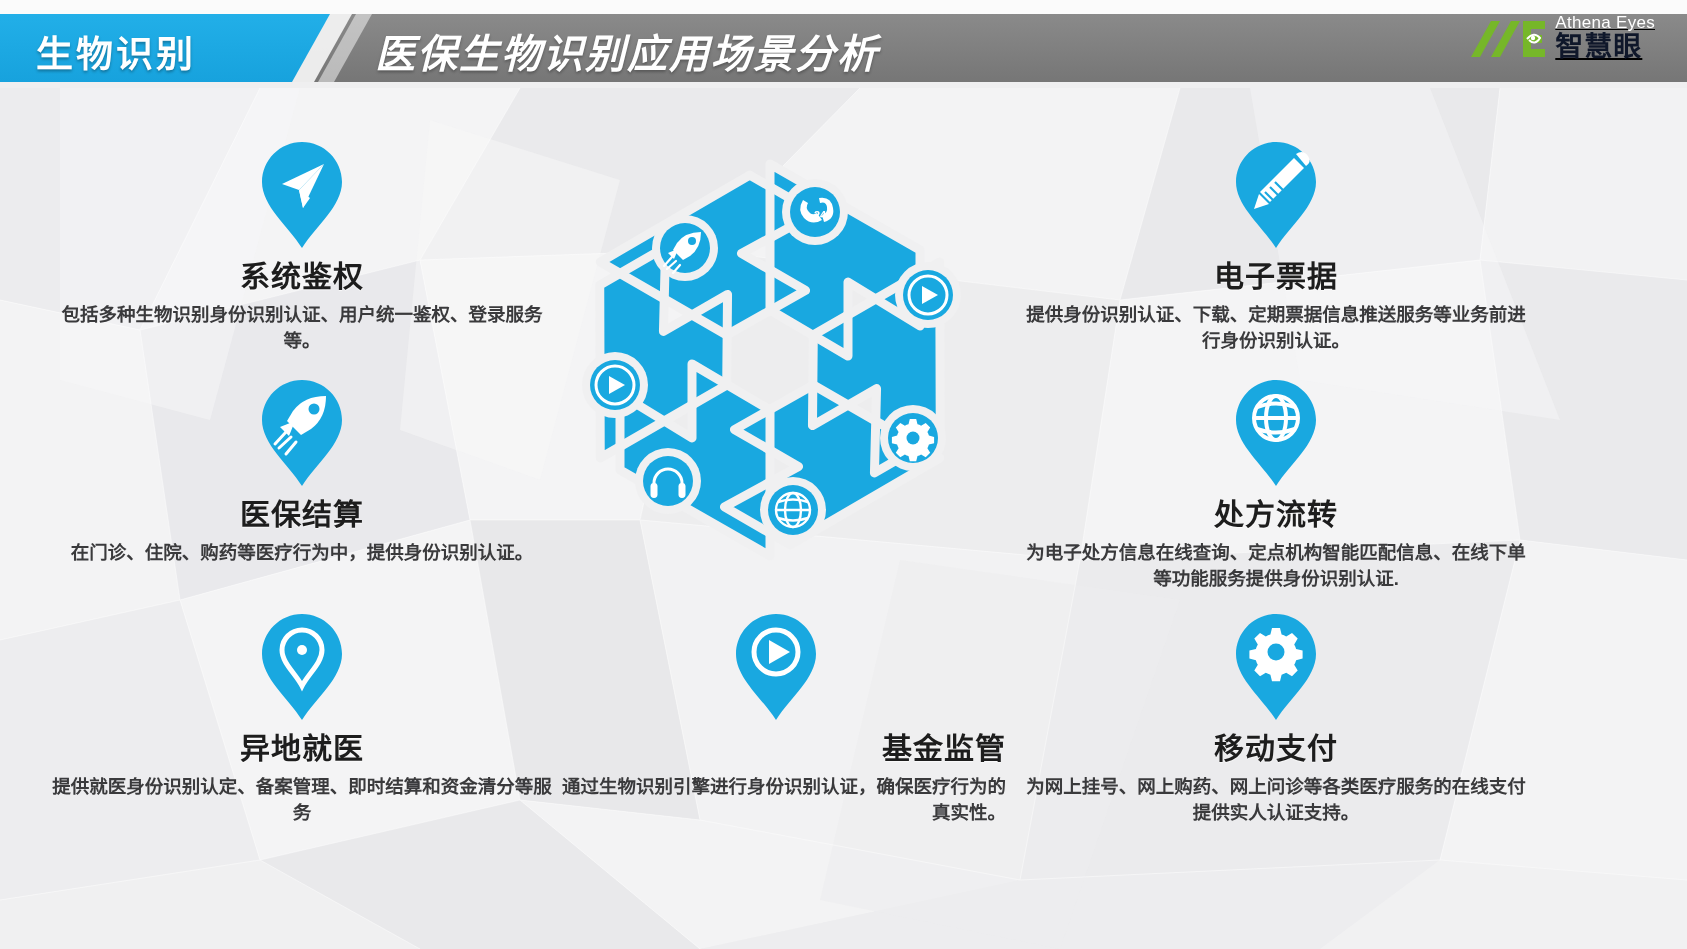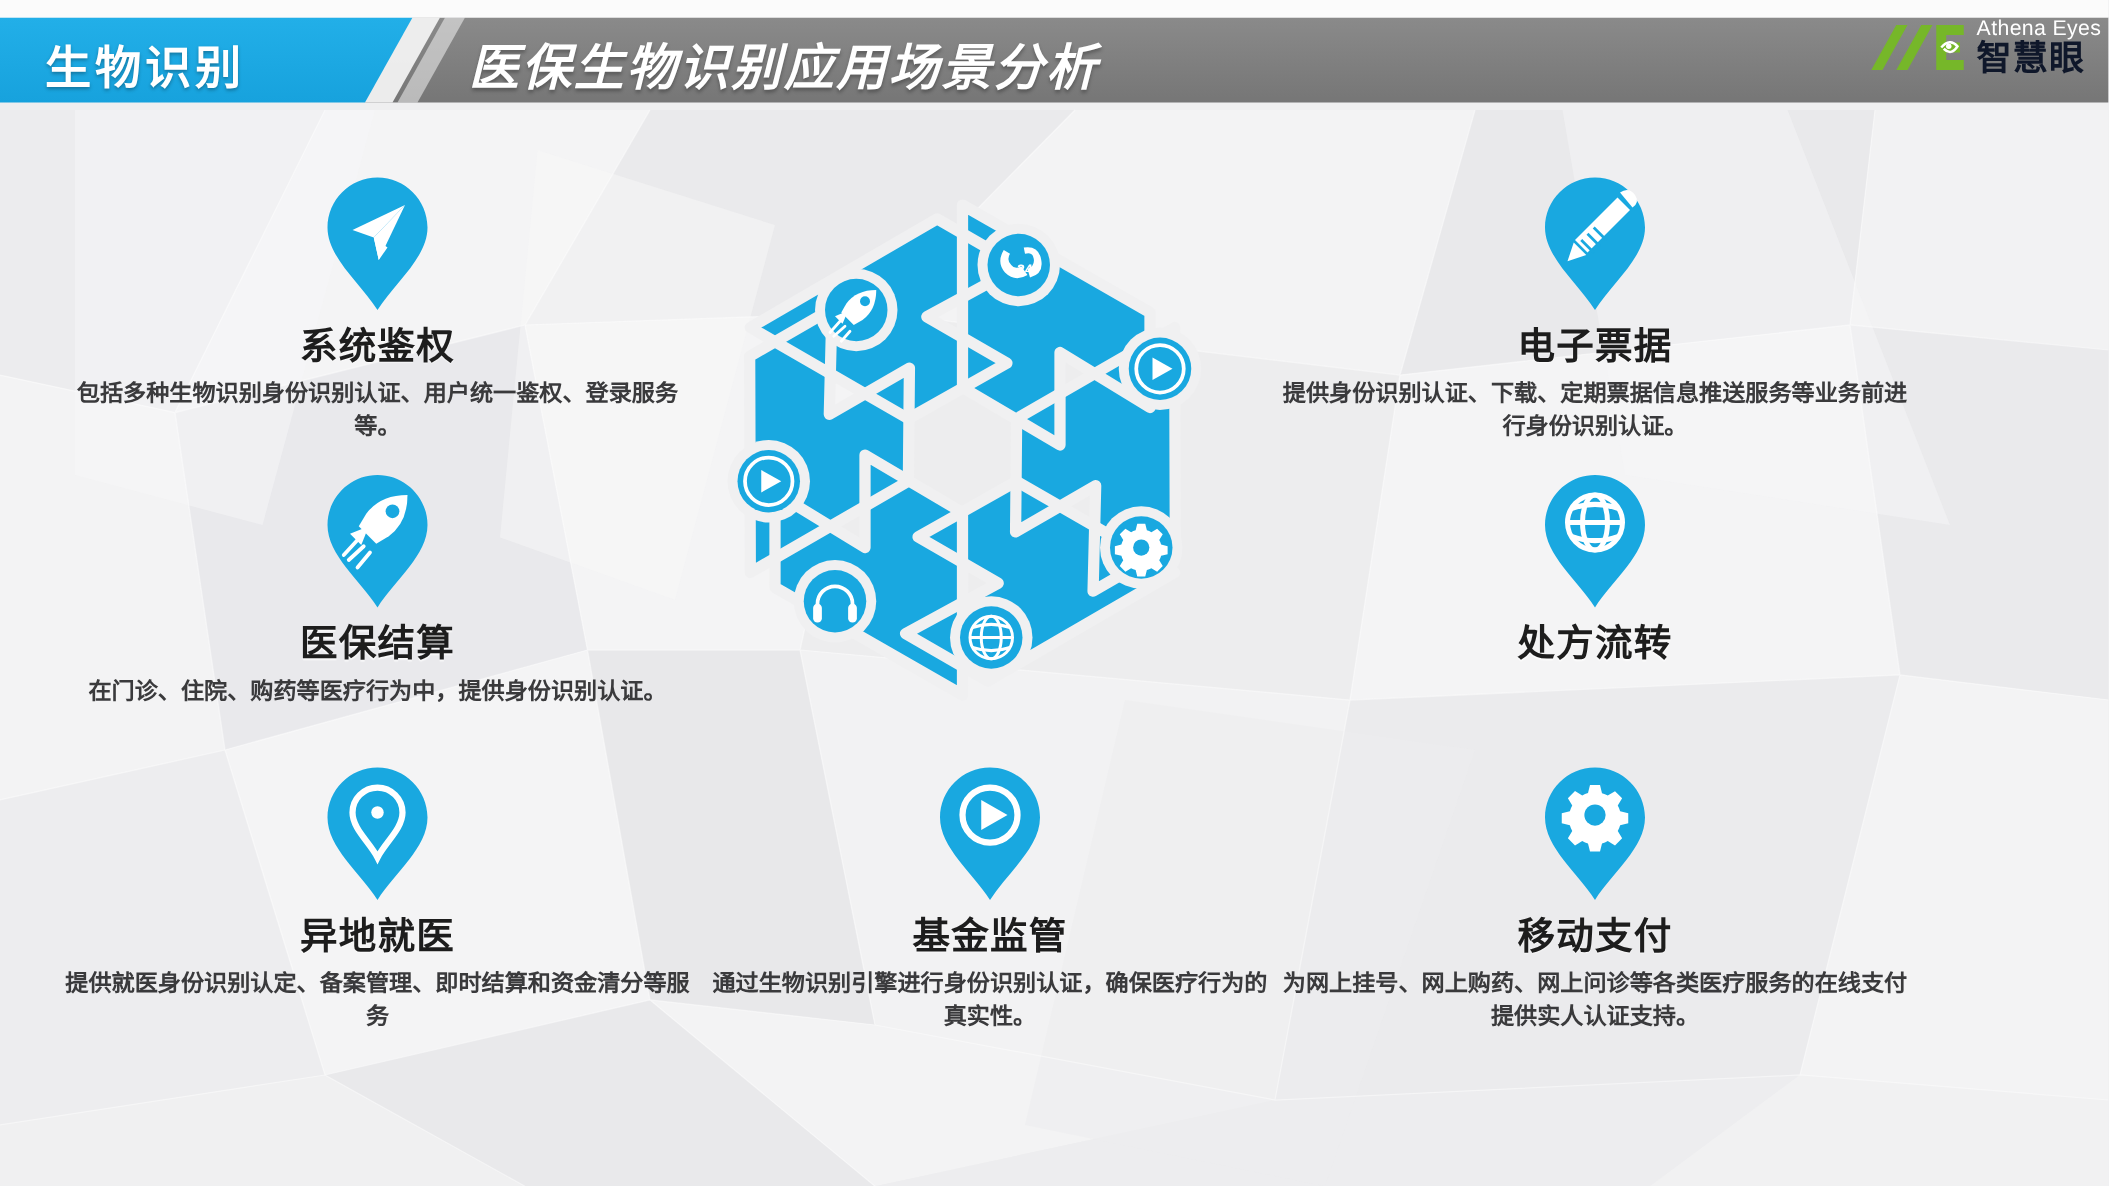--- a/index.html
+++ b/index.html
@@ -42,8 +42,8 @@
   }
   
   #logo{
-    position:absolute;right:6px;top:14px;
-    display:flex;align-items:center;gap:8px;
+    position:absolute;right:32px;top:14px;
+    display:flex;align-items:flex-end;gap:8px;text-decoration:underline;
   }
   #logo-mark{width:78px;height:44px;}
   #logo-text{display:flex;flex-direction:column;line-height:1;}

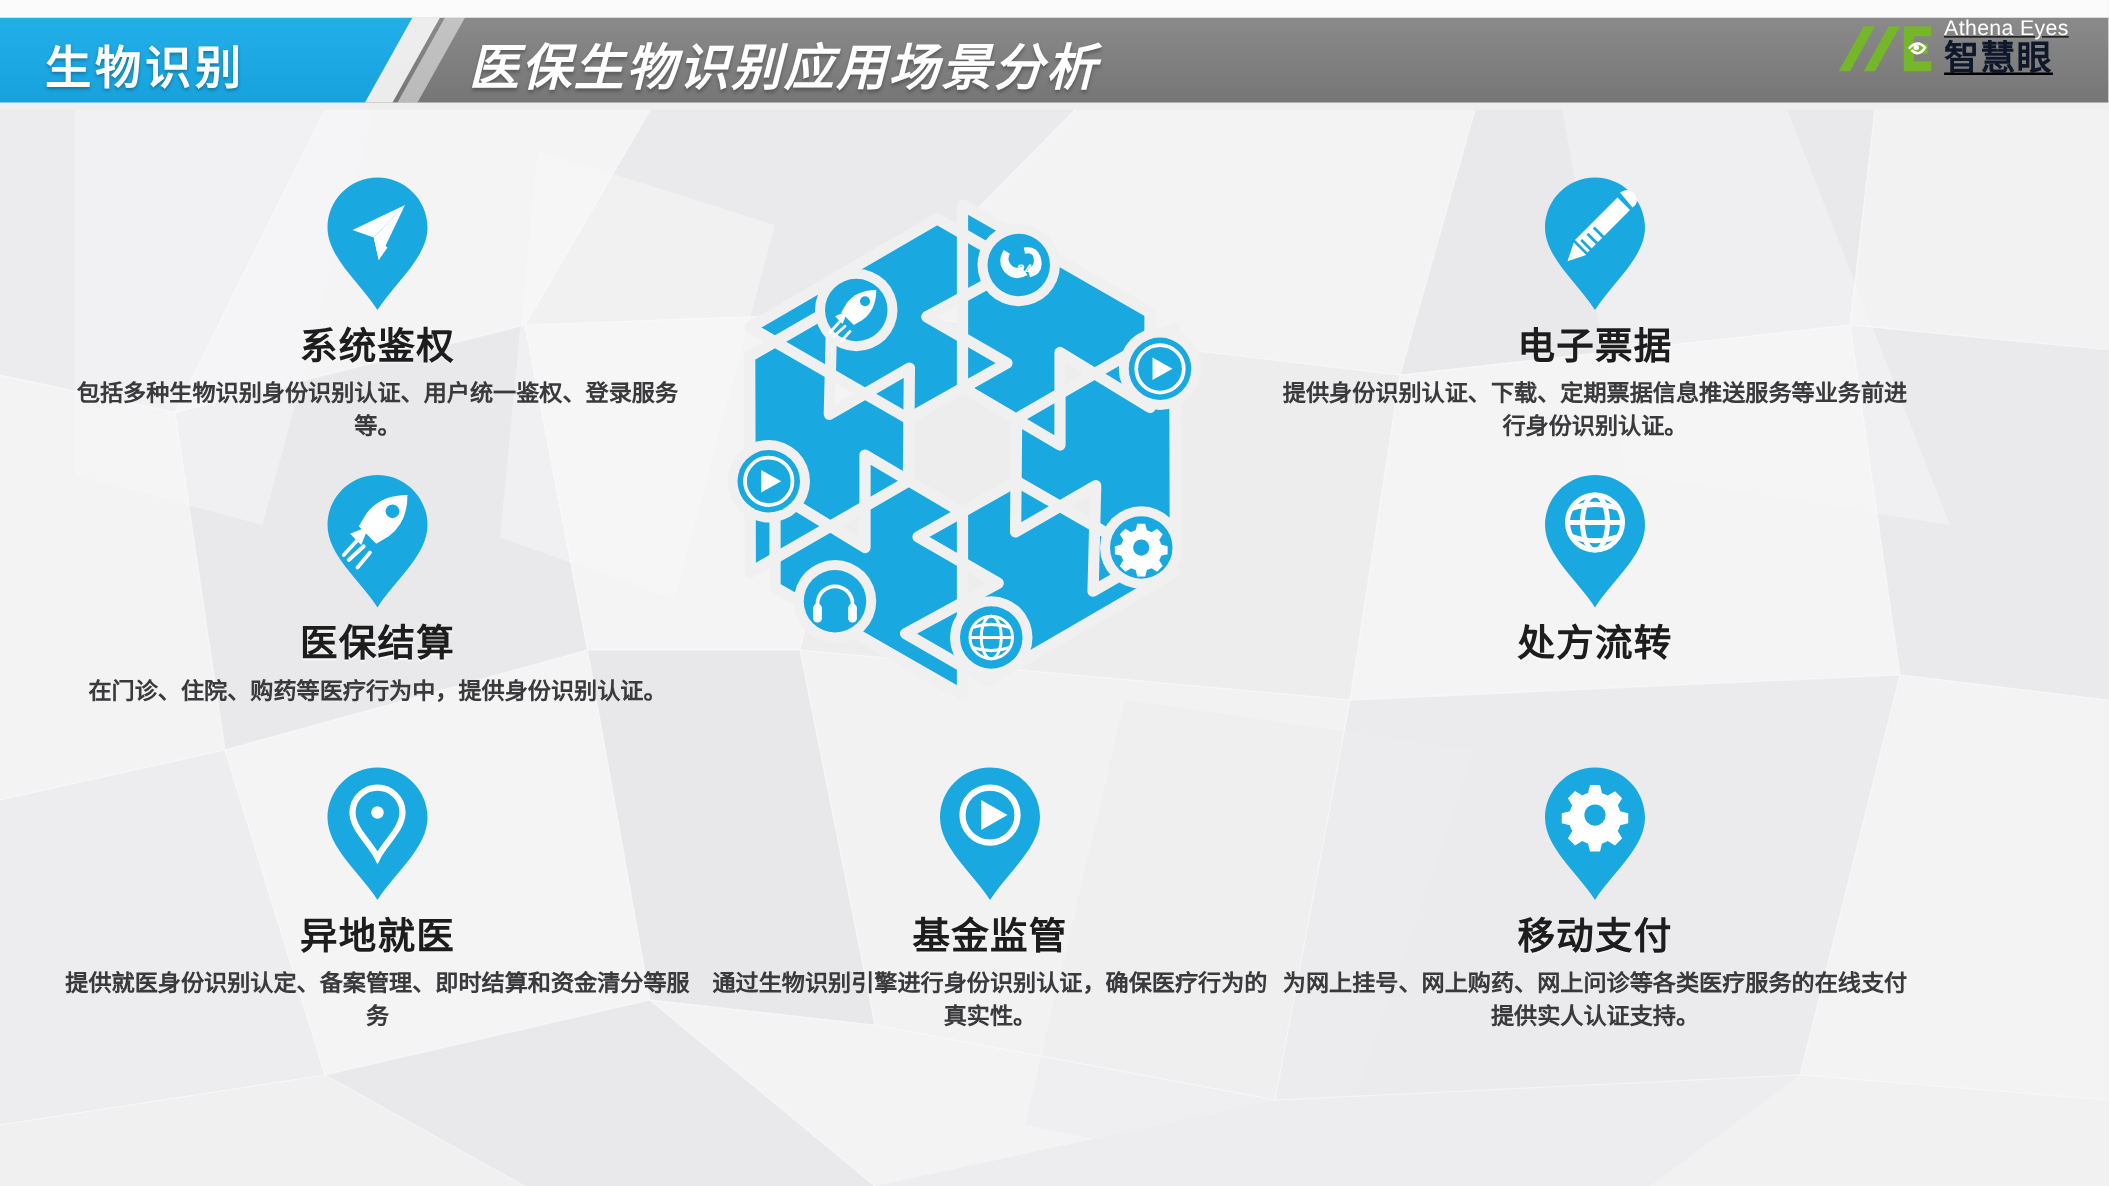--- a/index.html
+++ b/index.html
@@ -357,6 +357,7 @@
       </g>
     </svg>
     <div class="card-title">处方流转</div>
+    <div class="card-desc">为电子处方信息在线查询、定点机构智能匹配信息、在线下单等功能服务提供身份识别认证.</div>
   </div>
 
   <div class="card" style="left:1026px;top:612px;width:500px;">

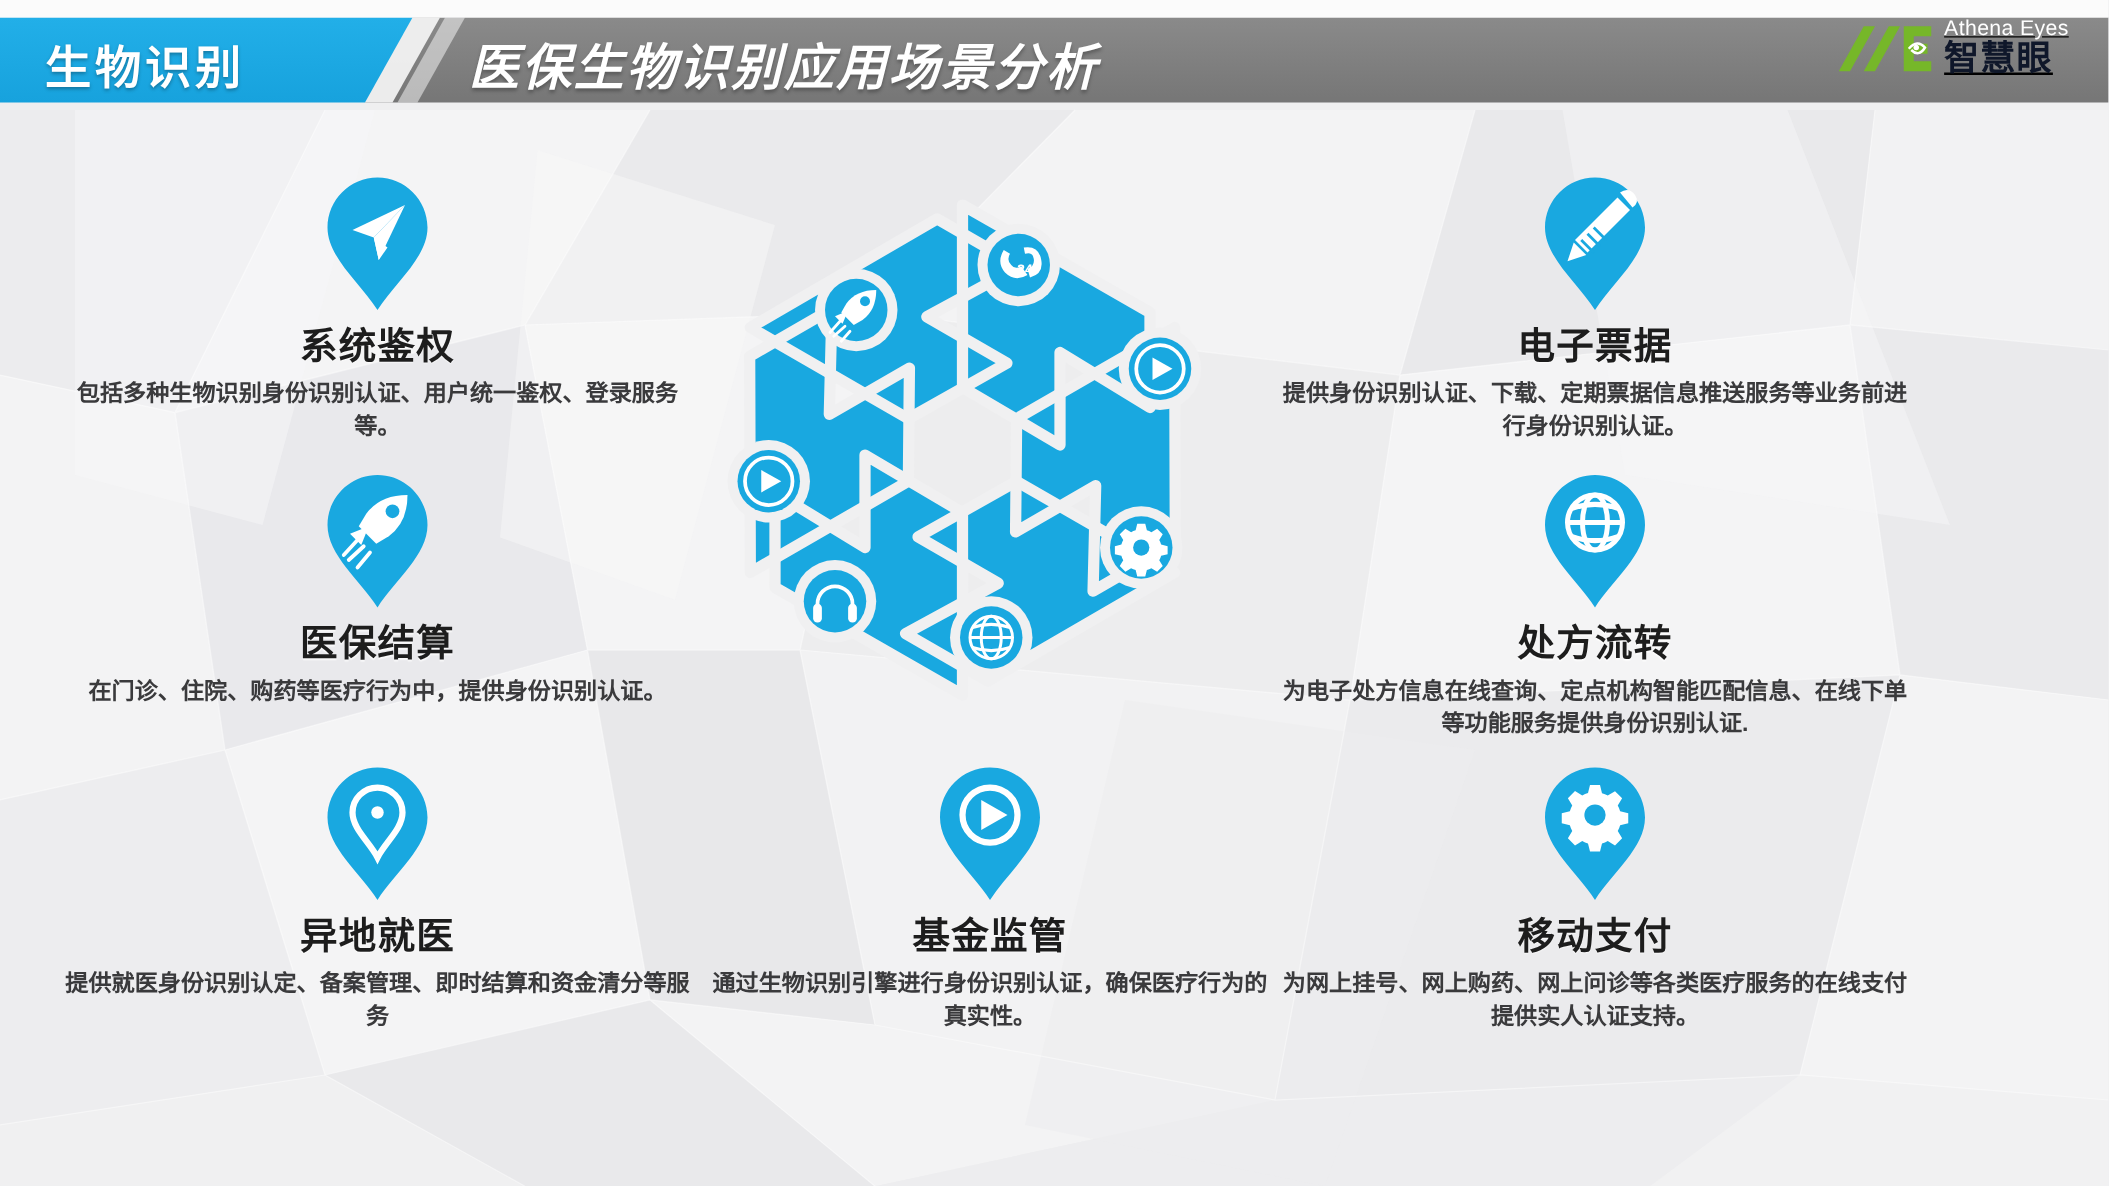--- a/index.html
+++ b/index.html
@@ -317,7 +317,7 @@
     <div class="card-desc">提供就医身份识别认定、备案管理、即时结算和资金清分等服务</div>
   </div>
 
-  <div class="card" style="left:562px;top:612px;width:460px;">
+  <div class="card" style="left:546px;top:612px;width:460px;text-align:right;">
     <svg class="pin" width="88" height="110" viewBox="0 0 88 110">
       <path d="M44,2 C22,2 4,20 4,42 C4,66 30,86 44,108 C58,86 84,66 84,42 C84,20 66,2 44,2 Z" fill="#19a8e0"></path>
       <circle cx="44" cy="40" r="22" fill="none" stroke="#ffffff" stroke-width="5"></circle>

